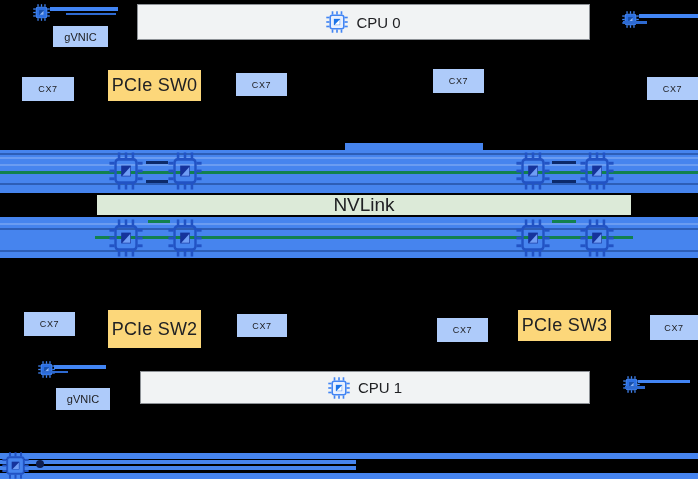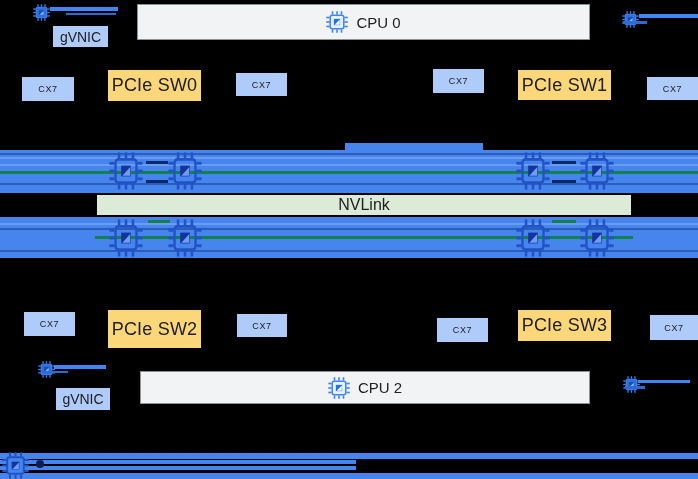--- a/index.html
+++ b/index.html
@@ -9,7 +9,7 @@
   .box{display:flex;align-items:center;justify-content:center;box-sizing:border-box;
        color:var(--text_dark,#202124);}
   .nic-box{background:var(--nic_box);font-size:9px;letter-spacing:.7px;}
-  .gvnic-box{background:var(--nic_box);font-size:14px;}
+  .gvnic-box{background:var(--nic_box);font-size:11px;}
   .pcie-box{background:var(--pcie_box);font-size:18px;font-weight:500;letter-spacing:.2px;}
   .cpu-box{background:var(--cpu_box);border:1px solid var(--cpu_border);font-size:15px;gap:8px;}
   .nvlink-bar{background:var(--nvlink_bar);border:2px solid var(--nvlink_border);font-size:16px;text-align:center;}

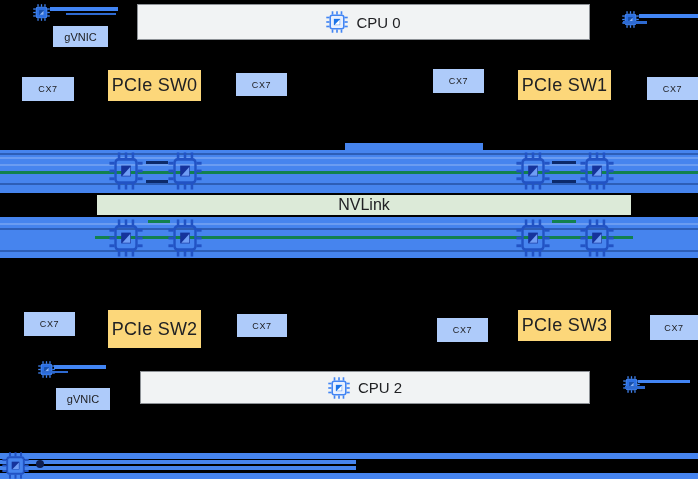--- a/index.html
+++ b/index.html
@@ -115,9 +115,6 @@
   <div class="box nic-box" style="left:433px;top:69px;width:51px;height:24px;">
     <span>CX7</span>
   </div>
-  <div class="box pcie-box" style="left:518px;top:70px;width:93px;height:30px;">
-    <span>PCIe SW1</span>
-  </div>
   <div class="box nic-box" style="left:647px;top:77px;width:51px;height:23px;">
     <span>CX7</span>
   </div>

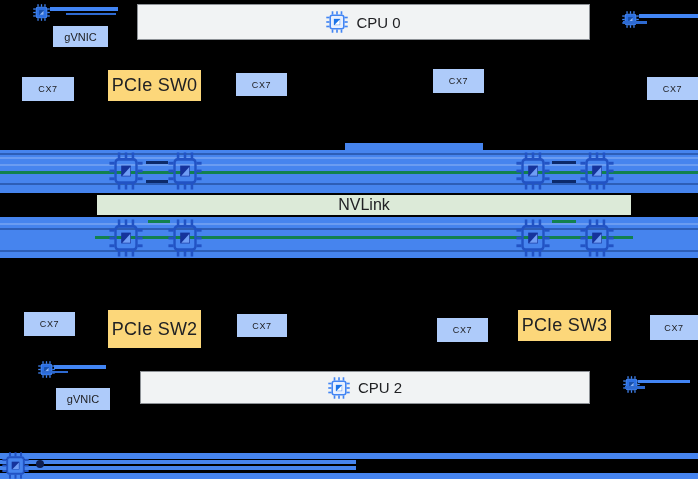--- a/index.html
+++ b/index.html
@@ -12,7 +12,7 @@
   .gvnic-box{background:var(--nic_box);font-size:11px;}
   .pcie-box{background:var(--pcie_box);font-size:18px;font-weight:500;letter-spacing:.2px;}
   .cpu-box{background:var(--cpu_box);border:1px solid var(--cpu_border);font-size:15px;gap:8px;}
-  .nvlink-bar{background:var(--nvlink_bar);border:2px solid var(--nvlink_border);font-size:16px;text-align:center;}
+  .nvlink-bar{background:var(--nvlink_bar);border:2px solid var(--nvlink_border);font-size:19px;text-align:center;}
   .band{left:0;width:698px;background:var(--gpu_band);}
   .band-strip{background:var(--gpu_band);border-bottom:2px solid rgba(12,42,107,.5);box-sizing:border-box;}
   .hline{font-size:0;}

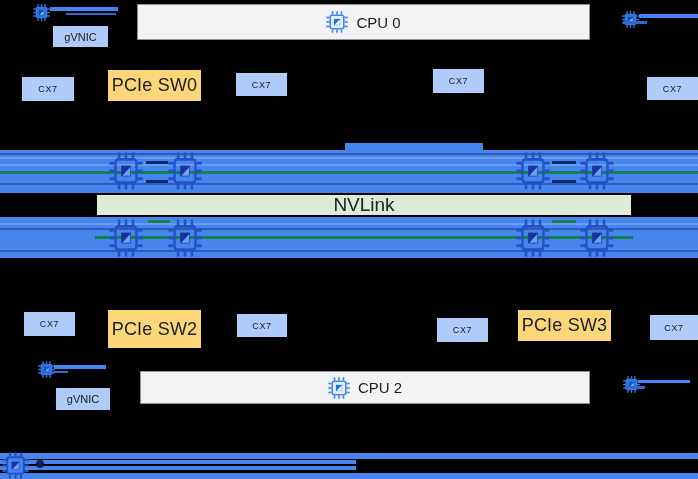--- a/index.html
+++ b/index.html
@@ -357,7 +357,7 @@
           <rect x="8.6" y="8.6" width="6.8" height="6.8" fill="#1a73e8"></rect>
           <path d="M9.4,15 L15,9.4 L15,15 Z" fill="#ffffff"></path>
         </svg></span>
-    <span>CPU 2</span>
+    <span>CPU 1</span>
   </div>
 
   <div class="box gvnic-box" style="left:56px;top:388px;width:54px;height:22px;">

